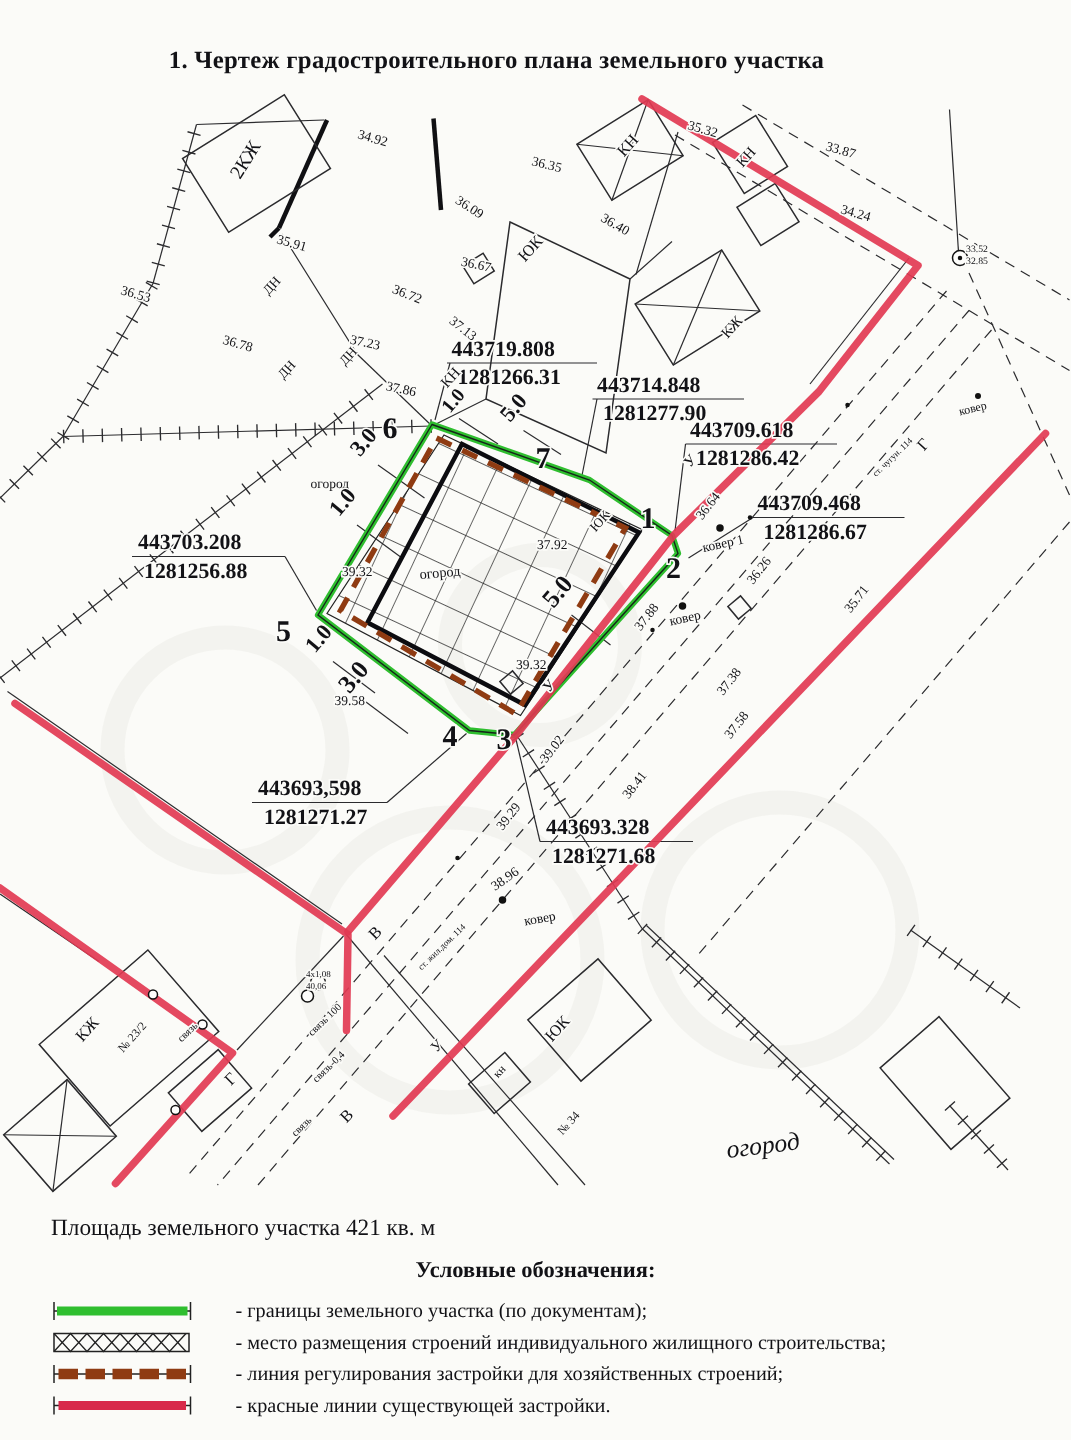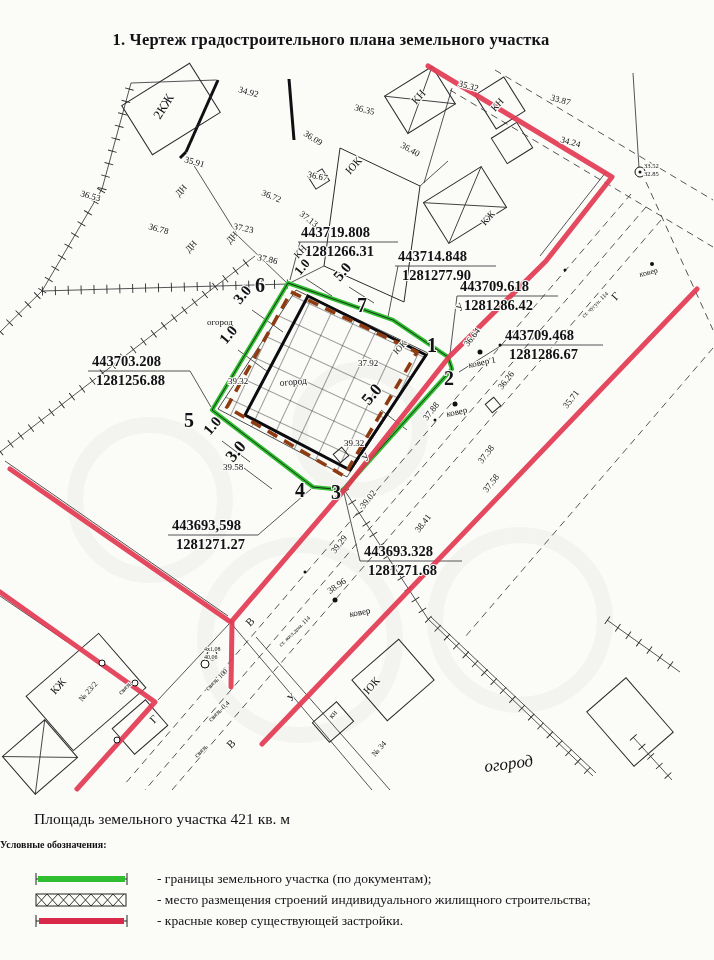--- a/index.html
+++ b/index.html
@@ -29,8 +29,8 @@
   text.lbli{font-style:italic}
   
   .area{position:absolute;top:810px;left:34px;font-weight:normal;font-size:15.5px;z-index:3}
-  .legtitle{position:absolute;top:839px;left:0;width:714px;
-            font-weight:bold;font-size:10px;z-index:3}
+  .legtitle{position:absolute;top:839px;left:0;width:714px;text-align:center;
+            font-weight:bold;font-size:15px;z-index:3}
   .legend{position:absolute;top:866px;left:34px;z-index:3}
   .lrow{display:flex;align-items:flex-end;height:21px}
   .lswatch{width:95px;flex:0 0 95px;margin-right:28px}

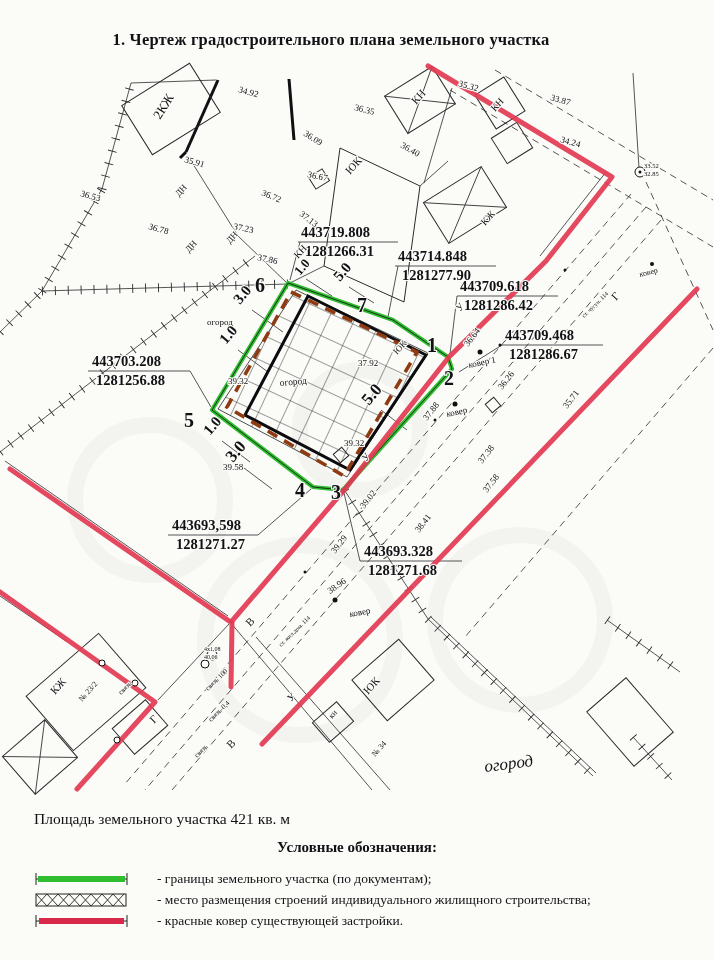--- a/index.html
+++ b/index.html
@@ -32,7 +32,7 @@
   .legtitle{position:absolute;top:839px;left:0;width:714px;text-align:center;
             font-weight:bold;font-size:15px;z-index:3}
   .legend{position:absolute;top:866px;left:34px;z-index:3}
-  .lrow{display:flex;align-items:flex-end;height:21px}
+  .lrow{display:flex;align-items:flex-start;height:21px}
   .lswatch{width:95px;flex:0 0 95px;margin-right:28px}
   .ltext{font-size:13.5px;white-space:nowrap}
 </style>

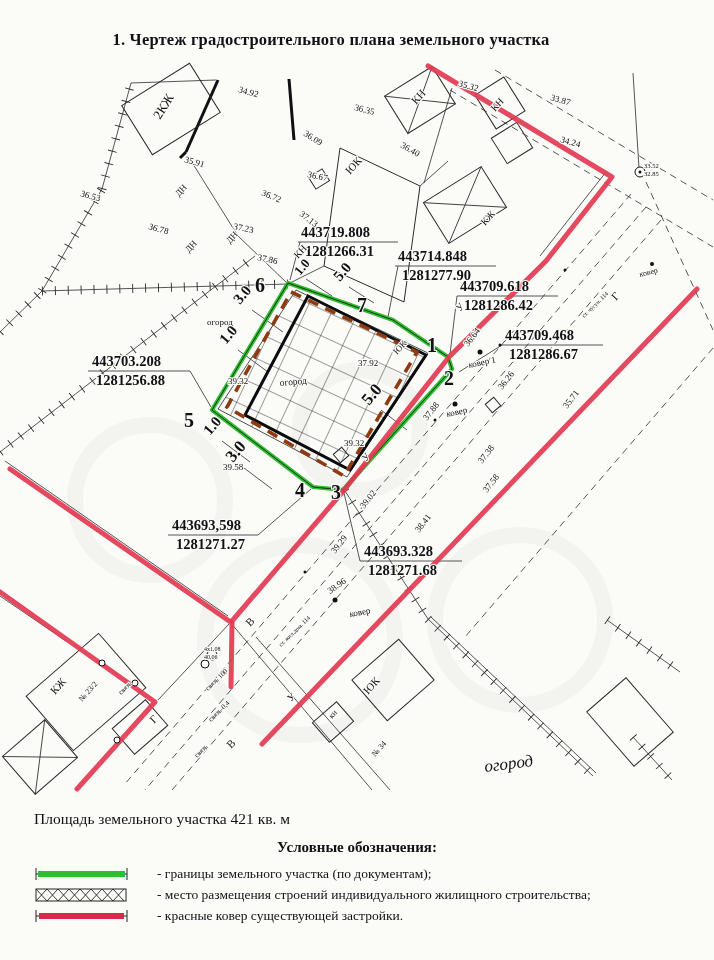--- a/index.html
+++ b/index.html
@@ -313,6 +313,15 @@
       <line x1="2" y1="8" x2="93" y2="8" stroke="#222" stroke-width="1"></line>
       <line x1="2" y1="2" x2="2" y2="14" stroke="#222" stroke-width="1"></line>
       <line x1="93" y1="2" x2="93" y2="14" stroke="#222" stroke-width="1"></line>
+      <line x1="5" y1="8" x2="90" y2="8" stroke="#8f3b12" stroke-width="7" stroke-dasharray="13 5"></line>
+    </svg>
+    <span class="ltext">- линия регулирования застройки для хозяйственных строений;</span>
+  </div>
+  <div class="lrow">
+    <svg class="lswatch" width="95" height="16">
+      <line x1="2" y1="8" x2="93" y2="8" stroke="#222" stroke-width="1"></line>
+      <line x1="2" y1="2" x2="2" y2="14" stroke="#222" stroke-width="1"></line>
+      <line x1="93" y1="2" x2="93" y2="14" stroke="#222" stroke-width="1"></line>
       <line x1="5" y1="8" x2="90" y2="8" stroke="#d8294a" stroke-width="6"></line>
     </svg>
     <span class="ltext">- красные ковер существующей застройки.</span>

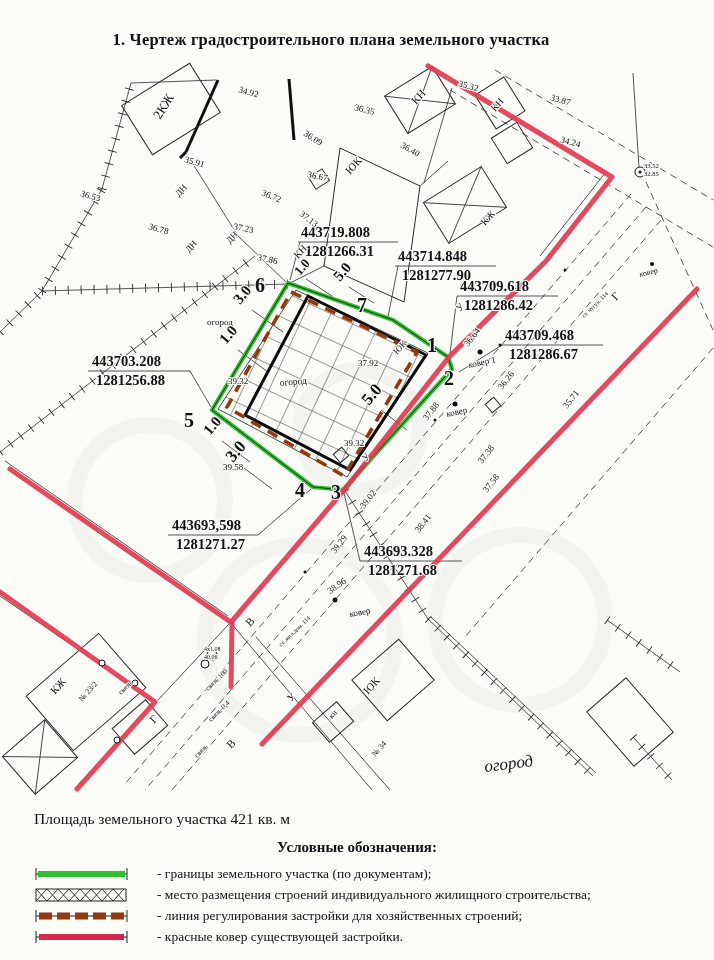--- a/index.html
+++ b/index.html
@@ -324,7 +324,7 @@
       <line x1="93" y1="2" x2="93" y2="14" stroke="#222" stroke-width="1"></line>
       <line x1="5" y1="8" x2="90" y2="8" stroke="#d8294a" stroke-width="6"></line>
     </svg>
-    <span class="ltext">- красные ковер существующей застройки.</span>
+    <span class="ltext">- красные линии существующей застройки.</span>
   </div>
 </div>
 

